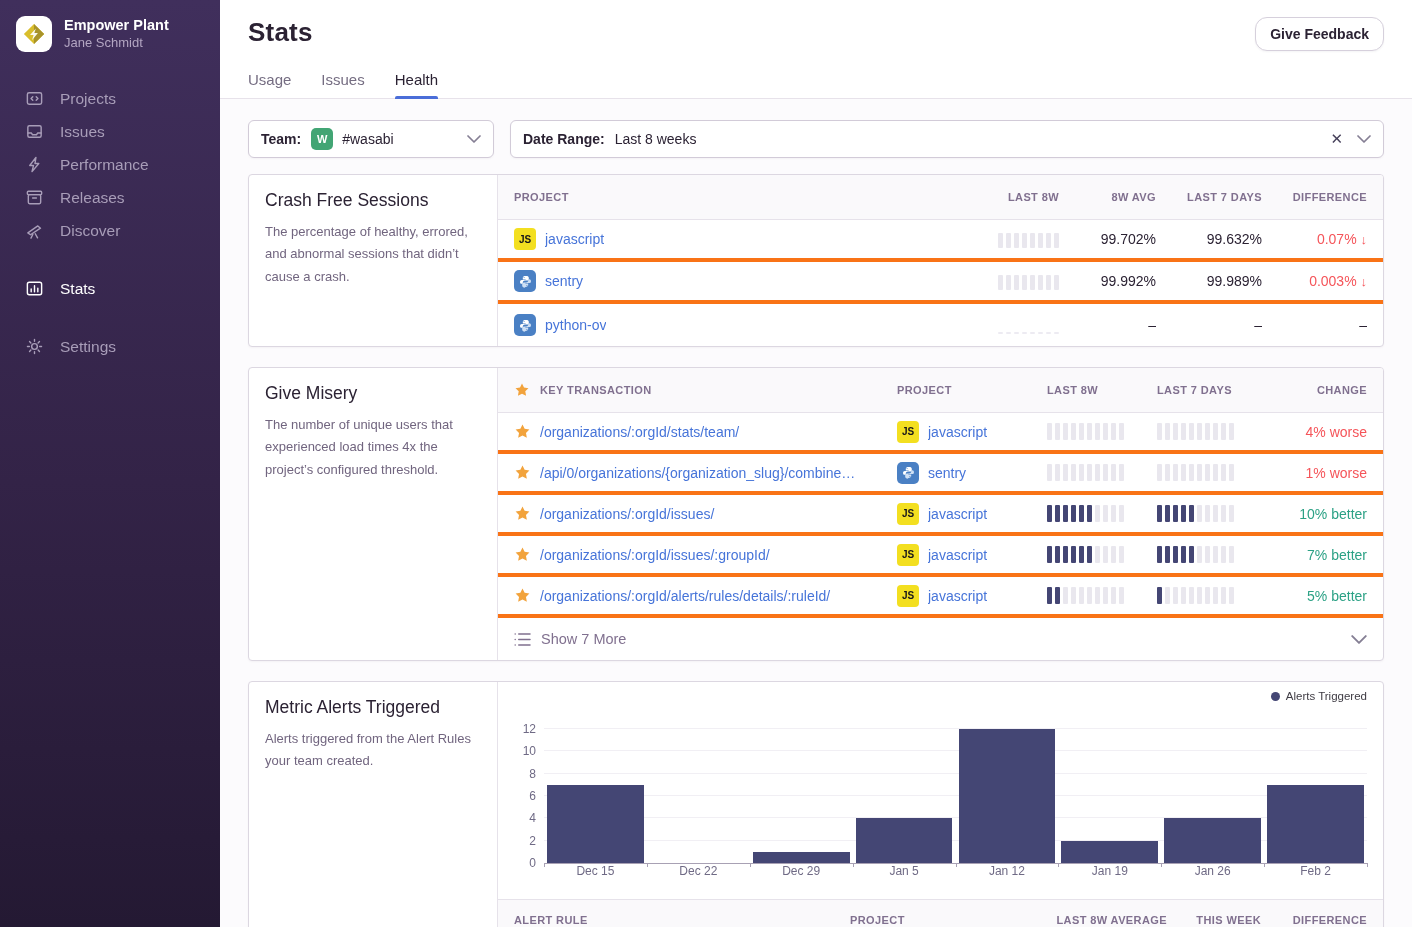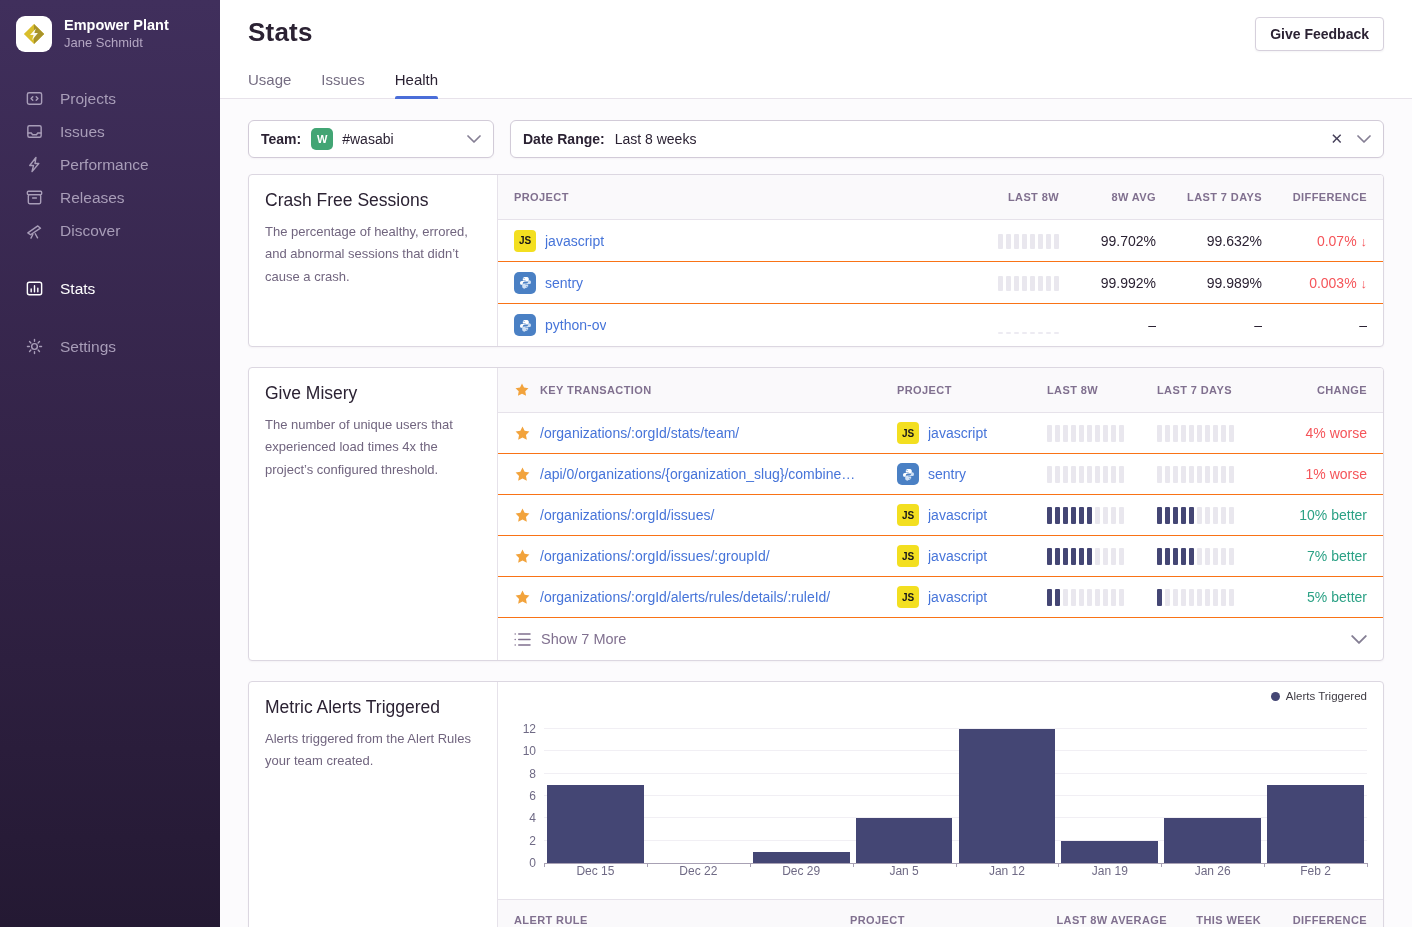--- a/index.html
+++ b/index.html
@@ -26,7 +26,7 @@
   .page-head { display:flex; align-items:flex-start; justify-content:space-between;
     padding:17px 28px 0 28px; }
   .page-title { font-size:26px; font-weight:bold; letter-spacing:.2px; }
-  .feedback-btn { background:#fff; border:1px solid #d6d0dc; border-radius:4px;
+  .feedback-btn { background:#fff; border:1px solid #d6d0dc; border-radius:12px;
     padding:8px 14px; font-size:14px; font-weight:bold; color:#2b2233; cursor:pointer;
     box-shadow:0 1px 2px rgba(43,34,51,.05); font-family:inherit; }
   .tabs { display:flex; gap:30px; padding:20px 28px 0 28px; border-bottom:1px solid #e7e2ea; }

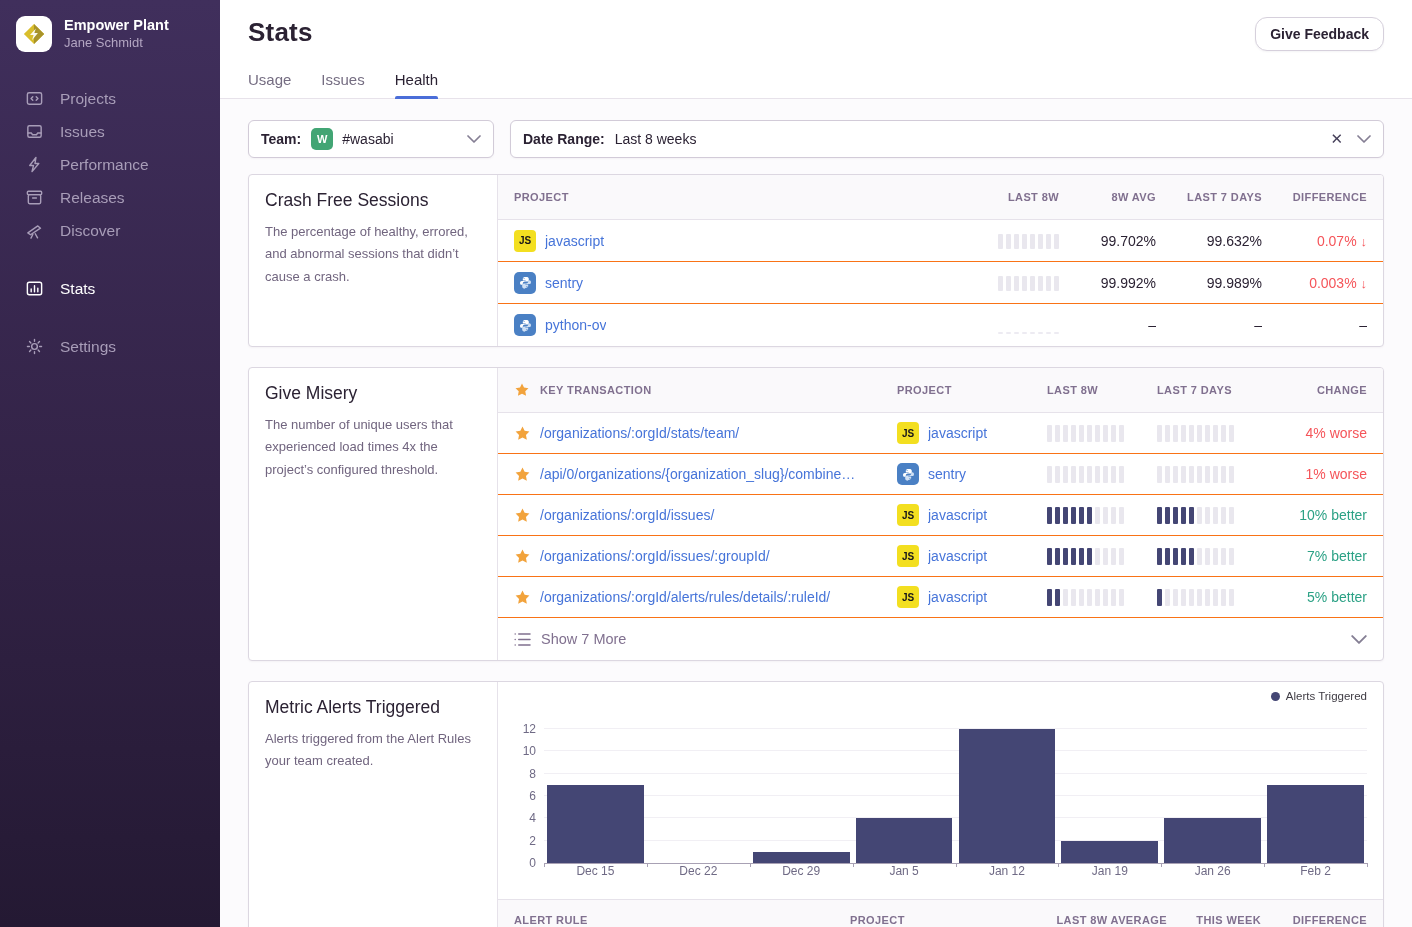--- a/index.html
+++ b/index.html
@@ -64,7 +64,7 @@
   .thead { background:#faf9fb; border-bottom:1px solid #e6e2ea; height:45px;
     display:grid; align-items:center; padding:0 16px; font-size:11px; font-weight:bold;
     letter-spacing:.4px; text-transform:uppercase; color:#80708f; }
-  .trow { display:grid; align-items:center; padding:0 16px; border-bottom:1px solid #f97316;
+  .trow { display:grid; align-items:center; padding:0 16px; border-bottom:4px solid #f97316;
     font-size:14px; }
   .trow:last-child { border-bottom:none; }
   .r { text-align:right; justify-self:end; }

